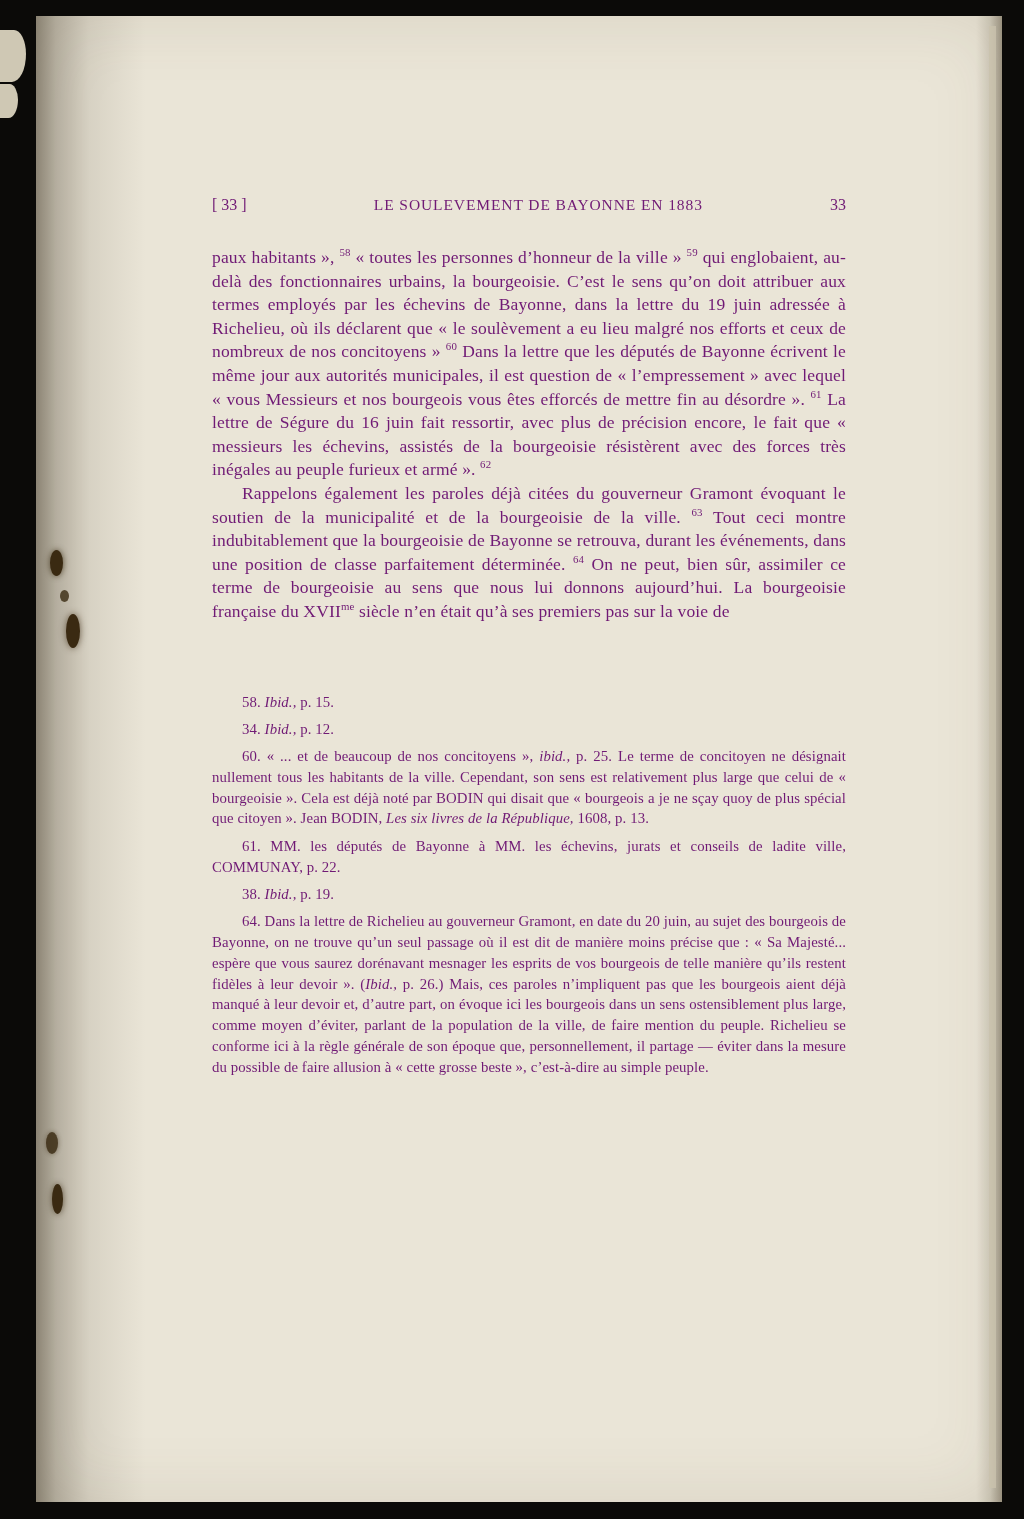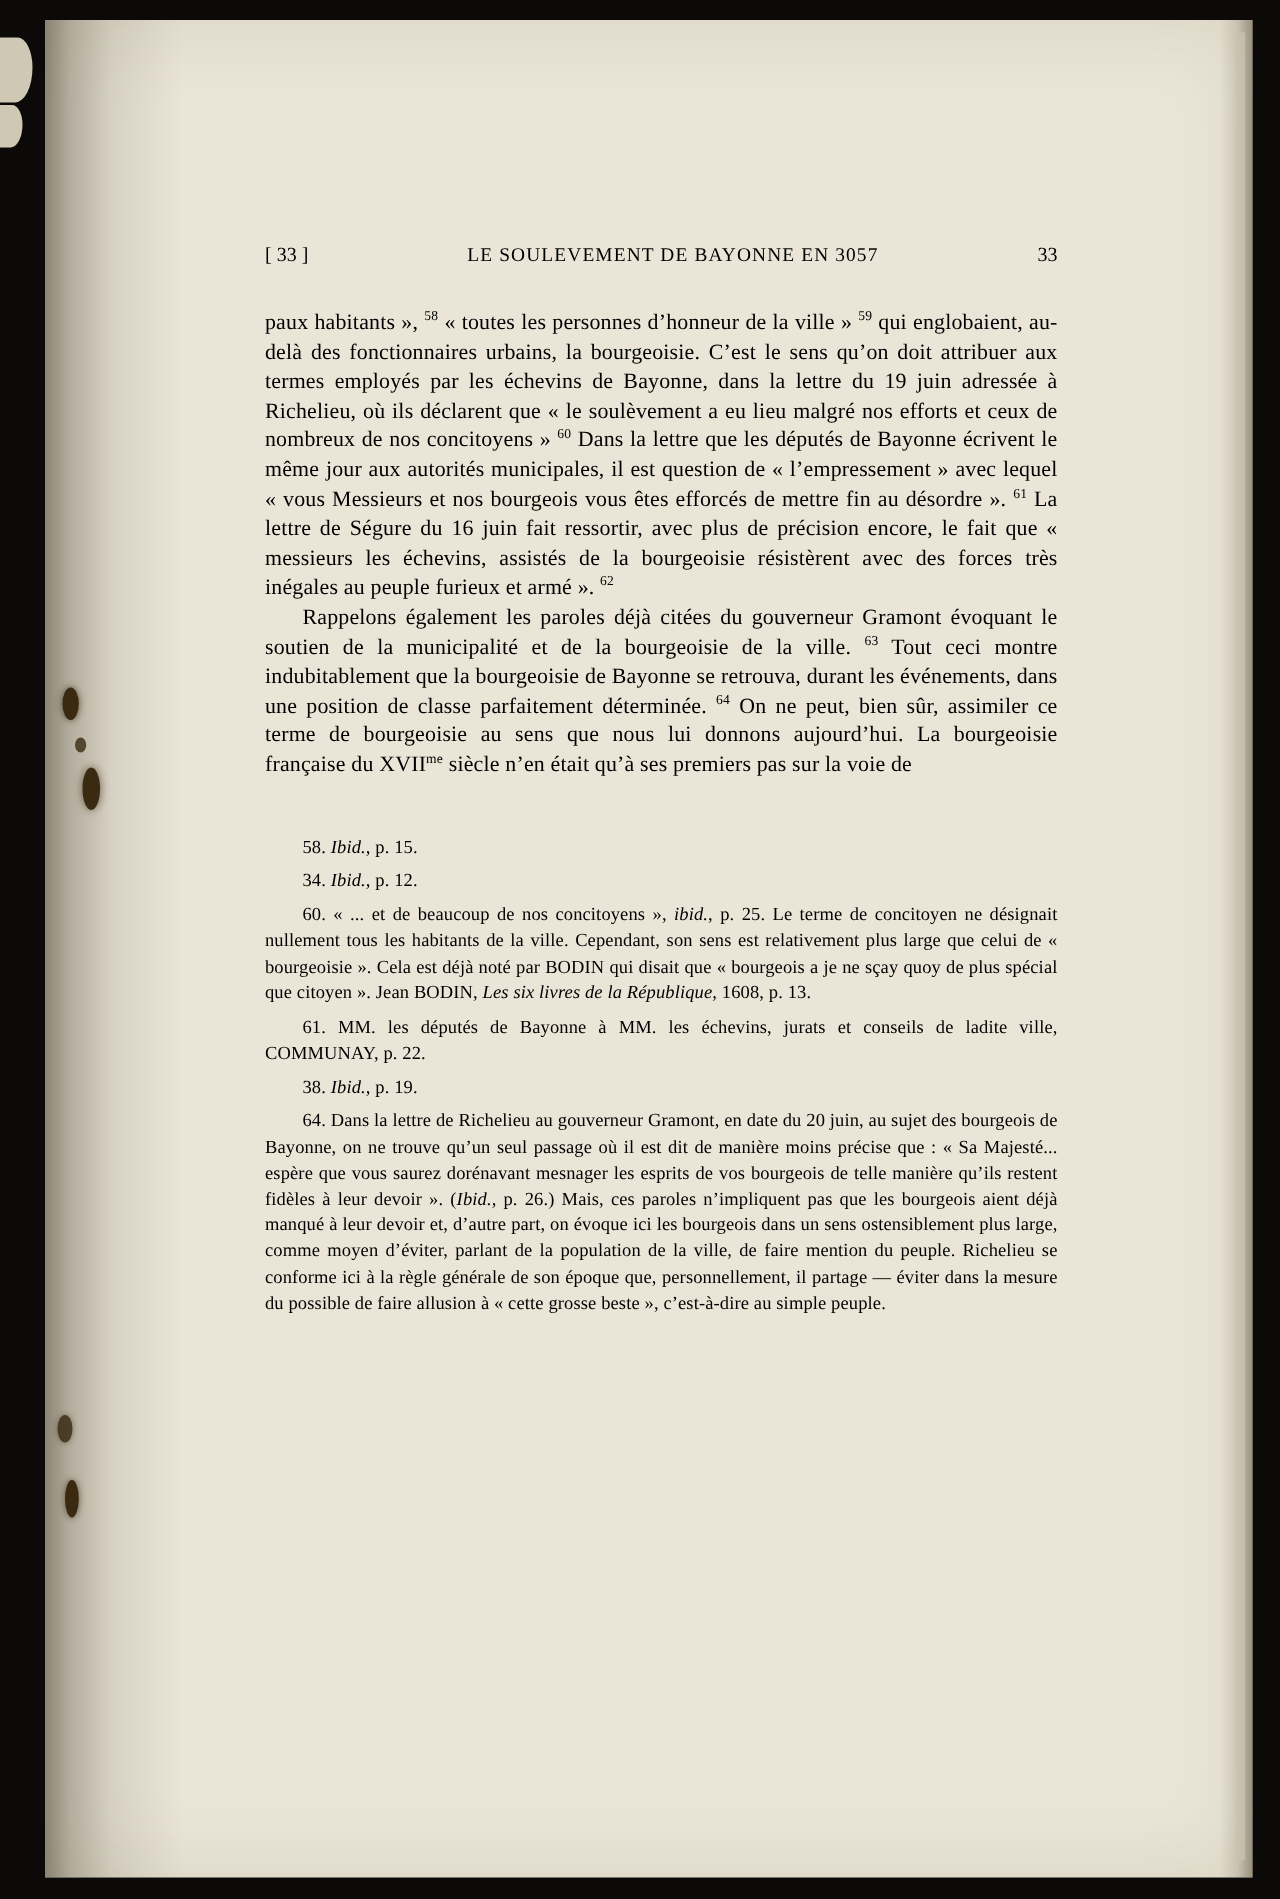--- a/index.html
+++ b/index.html
@@ -43,7 +43,7 @@
   .stain.s5{left:16px;top:1168px;width:11px;height:30px;box-shadow:0 0 6px rgba(58,42,18,0.7);}
   .content{
     position:absolute;left:176px;top:180px;width:634px;
-    color:#000000;
+    color:#701a75;
   }
   .hdr{
     display:flex;align-items:baseline;justify-content:space-between;

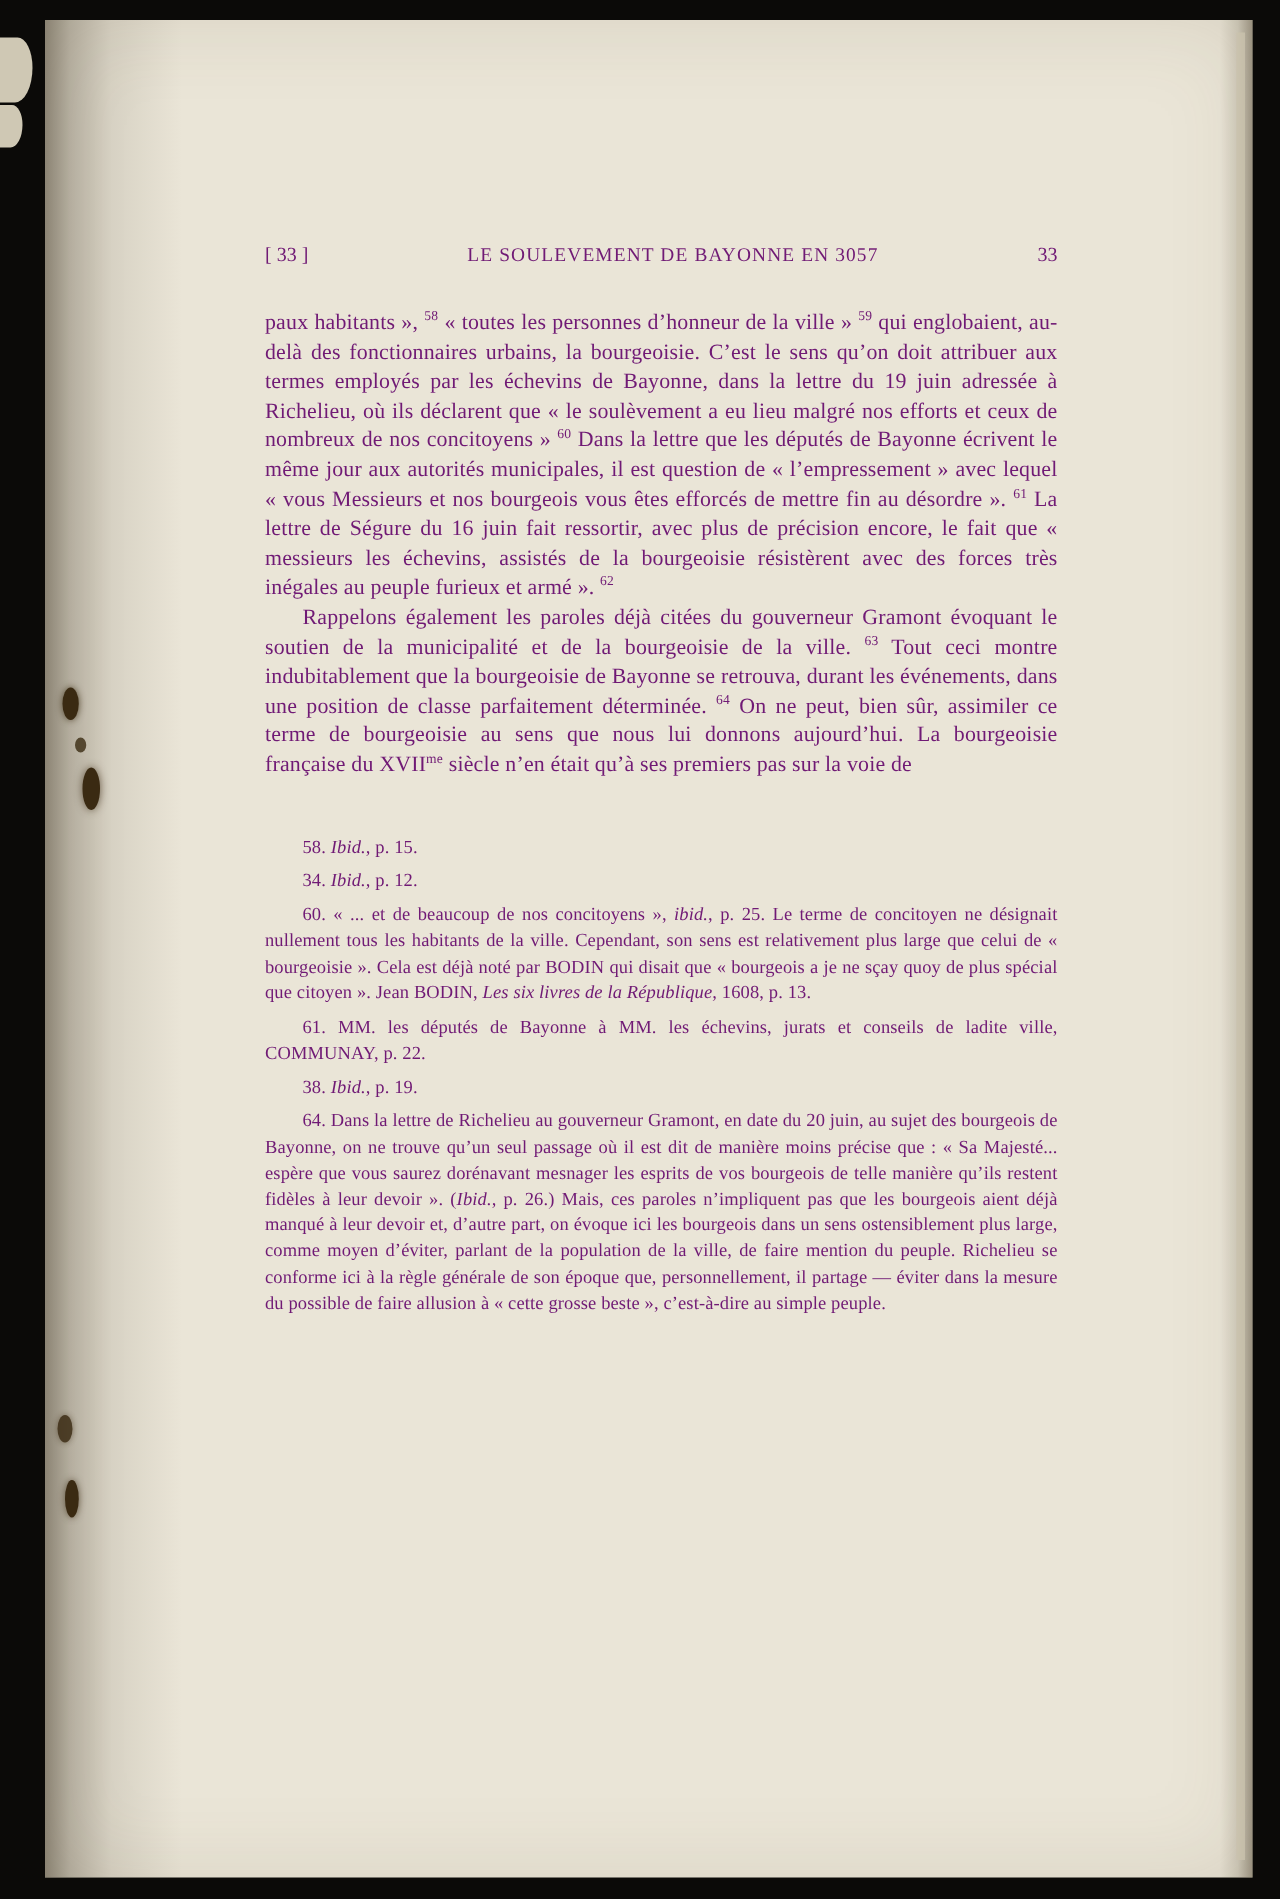--- a/index.html
+++ b/index.html
@@ -85,7 +85,7 @@
 
       <div class="hdr">
         <span class="bracket">[ 33 ]</span>
-        <span class="title">LE SOULEVEMENT DE BAYONNE EN 3057</span>
+        <span class="title">LE SOULEVEMENT DE BAYONNE EN 1883</span>
         <span class="pno">33</span>
       </div>
 

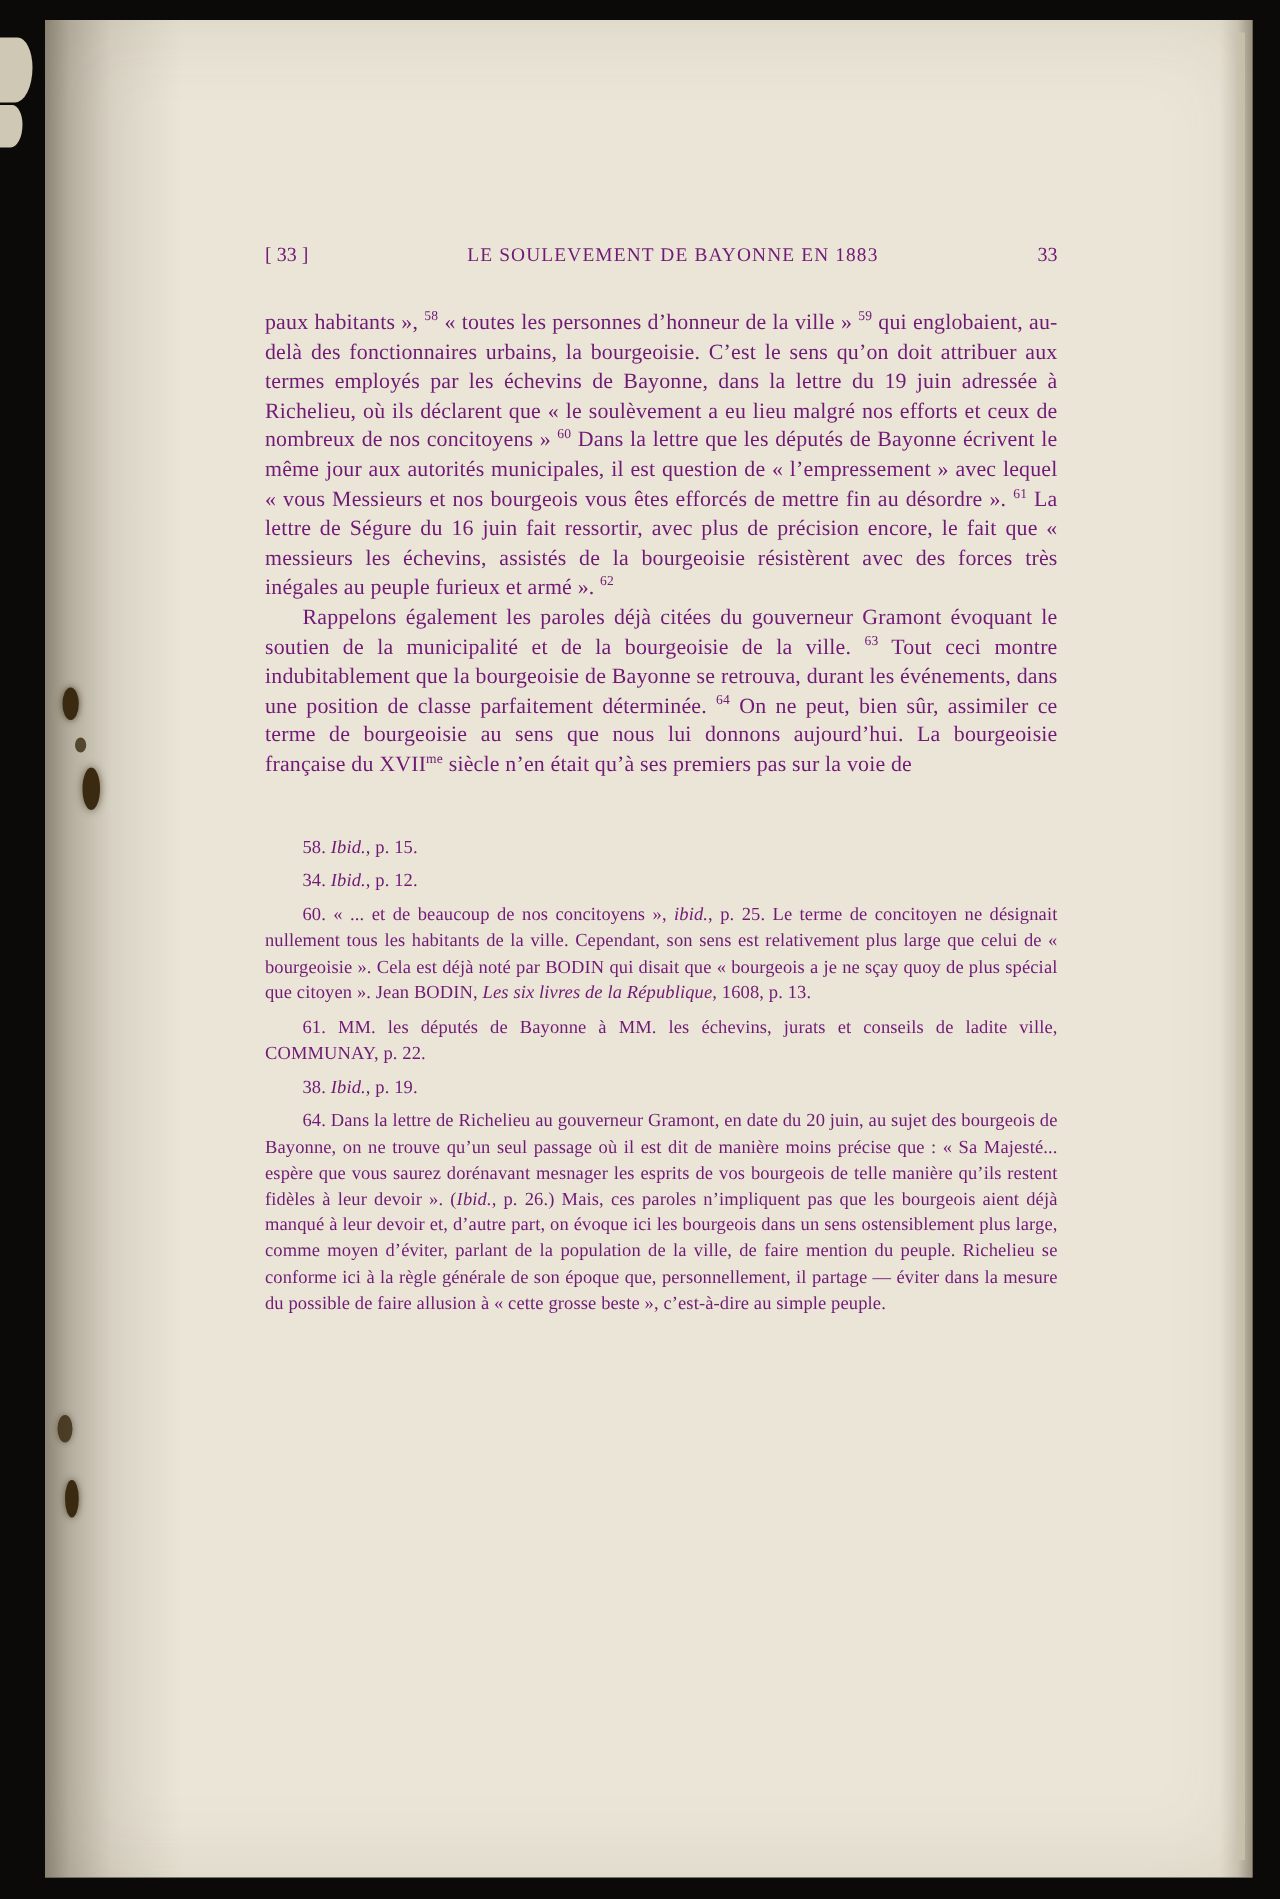--- a/index.html
+++ b/index.html
@@ -57,7 +57,7 @@
   }
   .bodytext p.indent{text-indent:30px;}
   sup{font-size:0.62em;line-height:0;vertical-align:super;}
-  .footnotes{margin-top:44px;}
+  .footnotes{margin-top:68px;}
   .footnotes p{
     margin:0 0 6.5px 0;font-size:14.8px;line-height:20.8px;
     text-align:justify;text-indent:30px;letter-spacing:0.1px;

